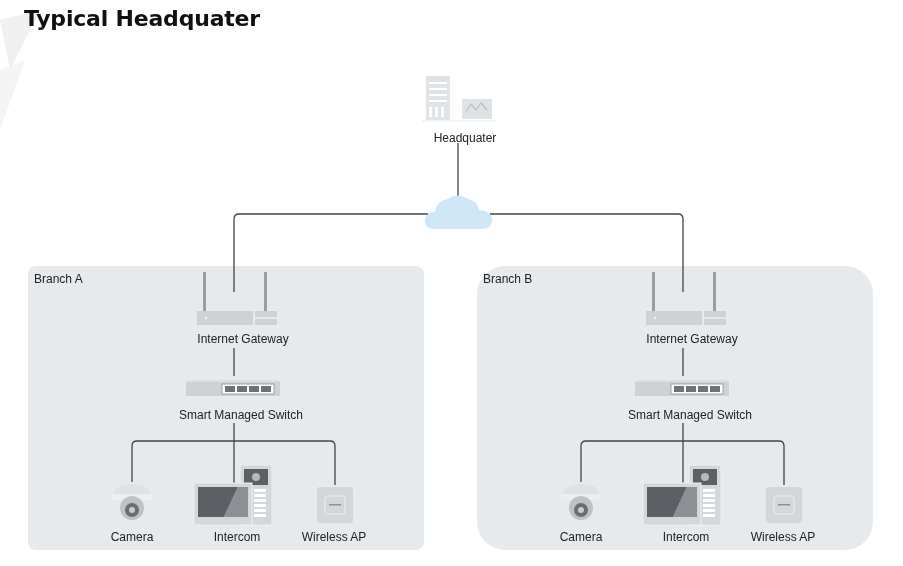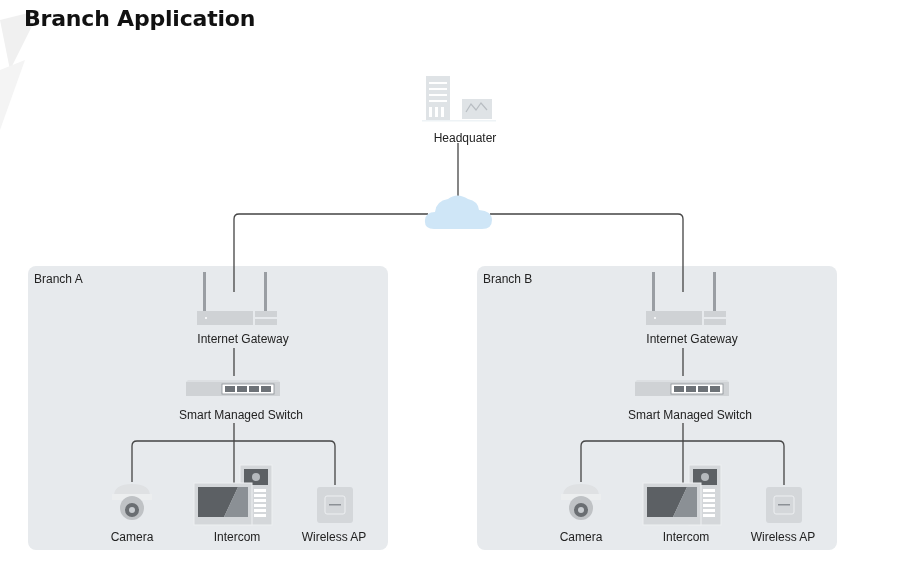--- a/index.html
+++ b/index.html
@@ -22,7 +22,7 @@
   <polygon points="0,70 25,60 0,130" fill="#f4f4f4"></polygon>
 </svg>
 
-<div class="title">Branch Application</div>
+<div class="title">Typical Headquater</div>
 
 <div class="branch branch-a">
   <span class="branch-label">Branch A</span>

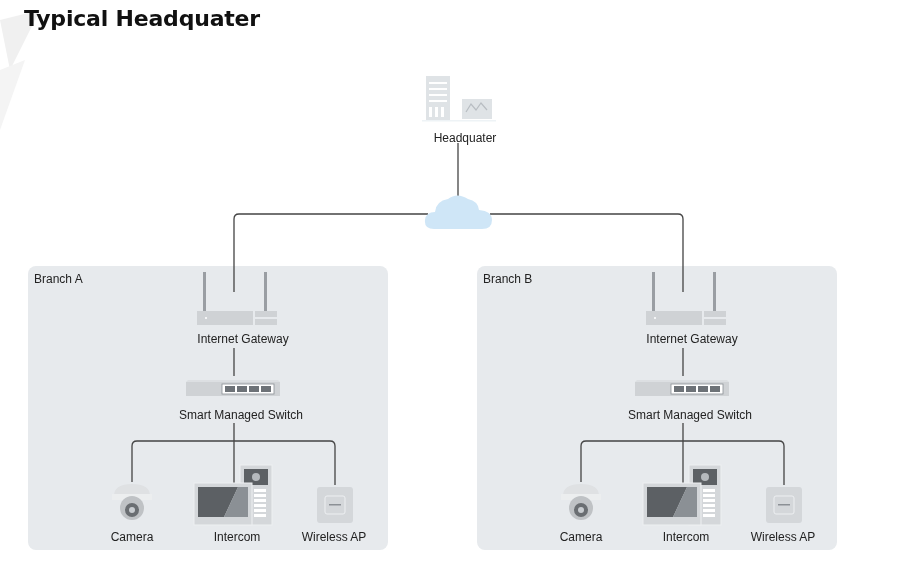--- a/index.html
+++ b/index.html
@@ -6,7 +6,7 @@
   body{width:903px;height:566px;position:relative;overflow:hidden;font-family:"Liberation Sans",sans-serif;color:#222;}
   .title{position:absolute;left:24px;top:6px;font-size:22px;font-weight:bold;color:#111;letter-spacing:-0.2px;font-family:"DejaVu Sans",sans-serif;}
   .deco{position:absolute;left:0;top:0;}
-  .branch{position:absolute;top:266px;width:360px;height:284px;background:#e7eaed;border-radius:8px;}
+  .branch{position:absolute;top:266px;width:396px;height:284px;background:#e7eaed;border-radius:8px;}
   .branch-a{left:28px;}
   .branch-b{left:477px;}
   .branch-label{position:absolute;left:6px;top:6px;font-size:12px;color:#222;}

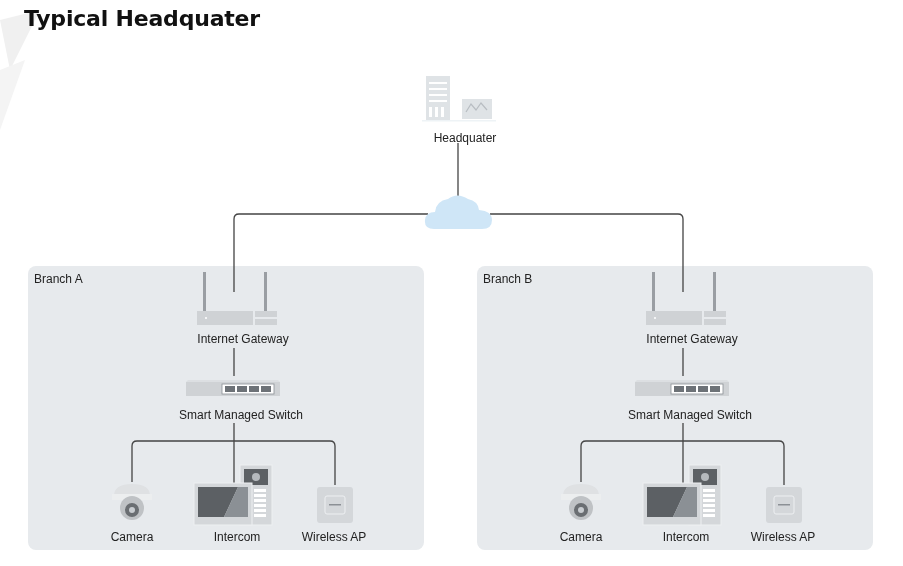--- a/index.html
+++ b/index.html
@@ -8,7 +8,7 @@
   .deco{position:absolute;left:0;top:0;}
   .branch{position:absolute;top:266px;width:396px;height:284px;background:#e7eaed;border-radius:8px;}
   .branch-a{left:28px;}
-  .branch-b{left:477px;}
+  .branch-b{left:477px;border-radius:28px;}
   .branch-label{position:absolute;left:6px;top:6px;font-size:12px;color:#222;}
   .lbl{position:absolute;font-size:12px;color:#222;text-align:center;white-space:nowrap;transform:translateX(-50%);}
   svg.wires{position:absolute;left:0;top:0;}

